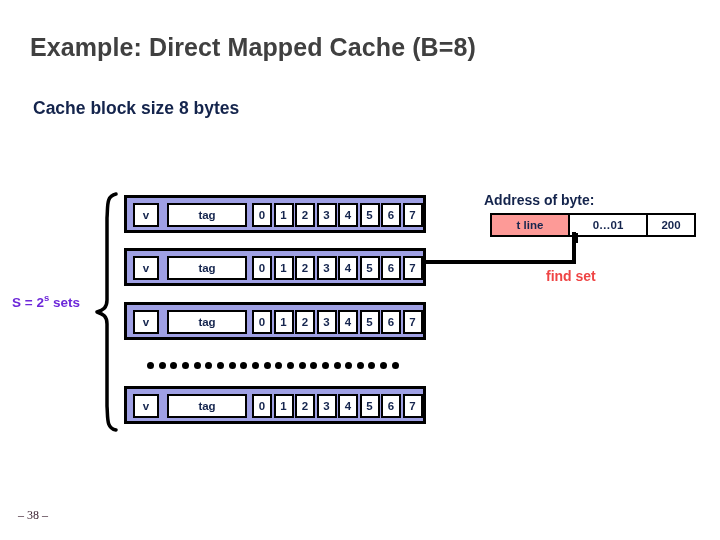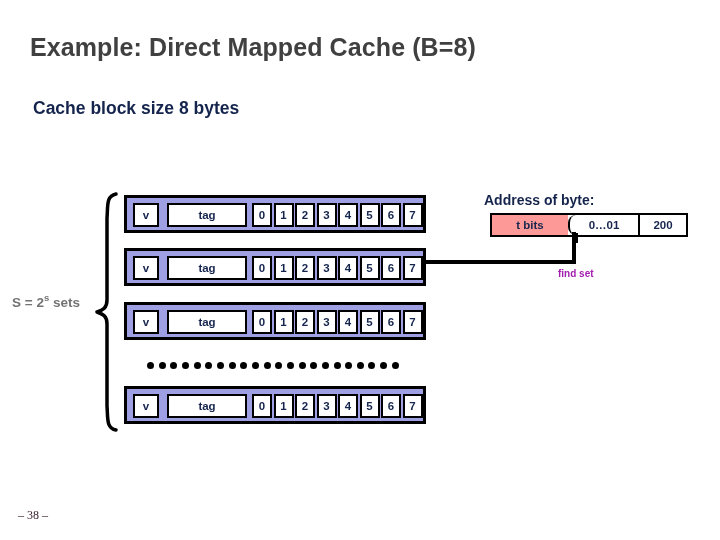--- a/index.html
+++ b/index.html
@@ -279,7 +279,7 @@
 
 <div id="addr-caption">Address of byte:</div>
 <div id="addr-box">
-  <div class="addr-field addr-tbits" style="background: rgb(253, 154, 151);">t bits</div>
+  <div class="addr-field addr-tbits" style="background: rgb(253, 154, 151);">t line</div>
   <div class="addr-field addr-mid">0…01</div>
   <div class="addr-field addr-off">200</div>
 </div>

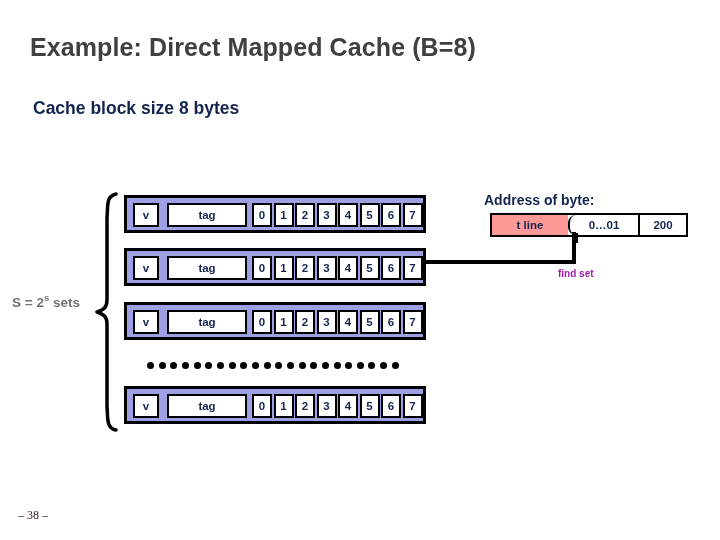--- a/index.html
+++ b/index.html
@@ -137,7 +137,7 @@
   }
   .addr-field + .addr-field { border-left: 2px solid #000000; }
   .addr-tbits { background: #fd9a97; width: 76px; }
-  .addr-mid   { width: 70px; border-radius: 8px; }
+  .addr-mid   { width: 78px; }
   .addr-off   { width: 48px; }
 
   

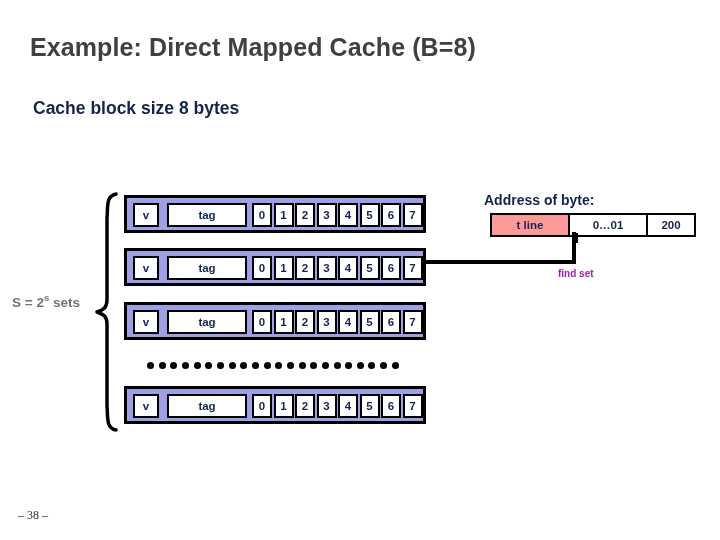--- a/index.html
+++ b/index.html
@@ -150,11 +150,11 @@
   }
   #findset-label {
     position: absolute;
-    left: 558px;
+    left: 546px;
     top: 268px;
-    font-size: 10px;
-    font-weight: bold;
-    color: #a21caf;
+    font-size: 14px;
+    font-weight: bold;
+    color: #ef4444;
     white-space: nowrap;
   }
   #addr-downtick {

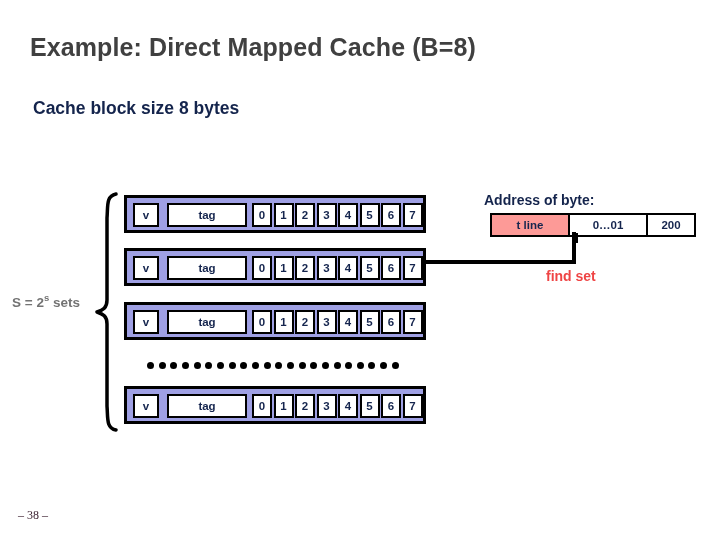--- a/index.html
+++ b/index.html
@@ -93,7 +93,7 @@
     top: 292px;
     font-size: 13.5px;
     font-weight: bold;
-    color: #737373;
+    color: #6d28d9;
     white-space: nowrap;
   }
   #sets-label sup { font-size: 9.5px; }

